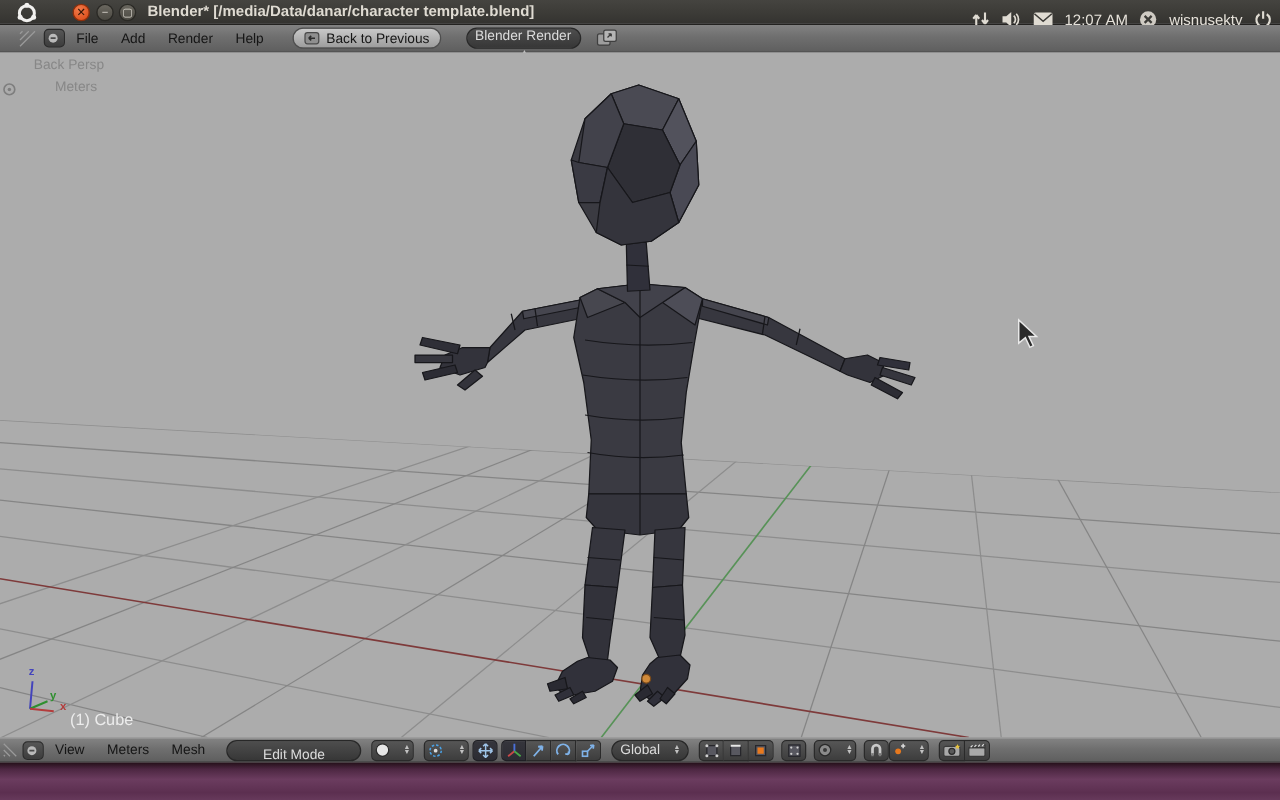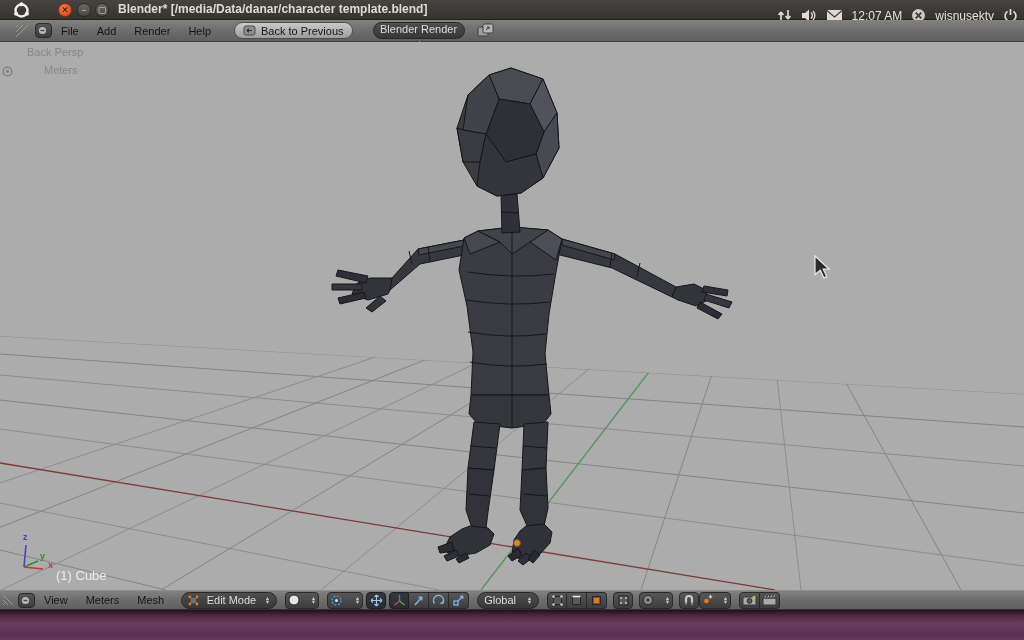--- a/index.html
+++ b/index.html
@@ -268,7 +268,7 @@
     <span class="menu-item">Meters</span>
     <span class="menu-item">Mesh</span>
 
-    <span class="btn-dark" style="margin-left:8px;width:96px;justify-content:space-between;">
+    <span class="btn-dark" style="margin-left:8px;width:108px;justify-content:space-between;flex-direction:column;">
       <svg width="12" height="12" viewBox="0 0 12 12">
         <rect x="2" y="3" width="7" height="7" fill="#6f6f78" stroke="#2a2a2a"></rect>
         <circle cx="2" cy="3" r="1.4" fill="#e8791e"></circle>

